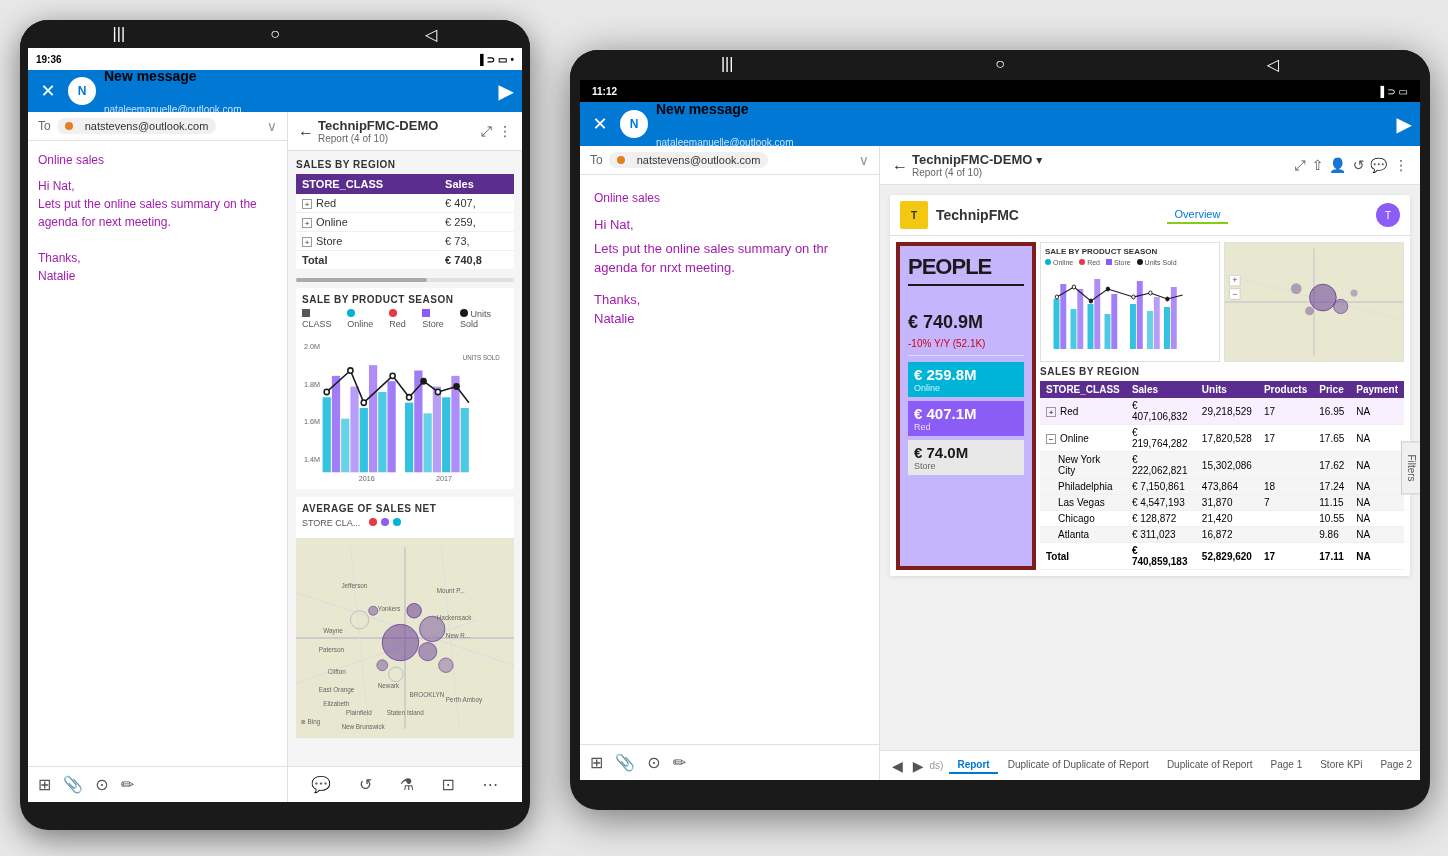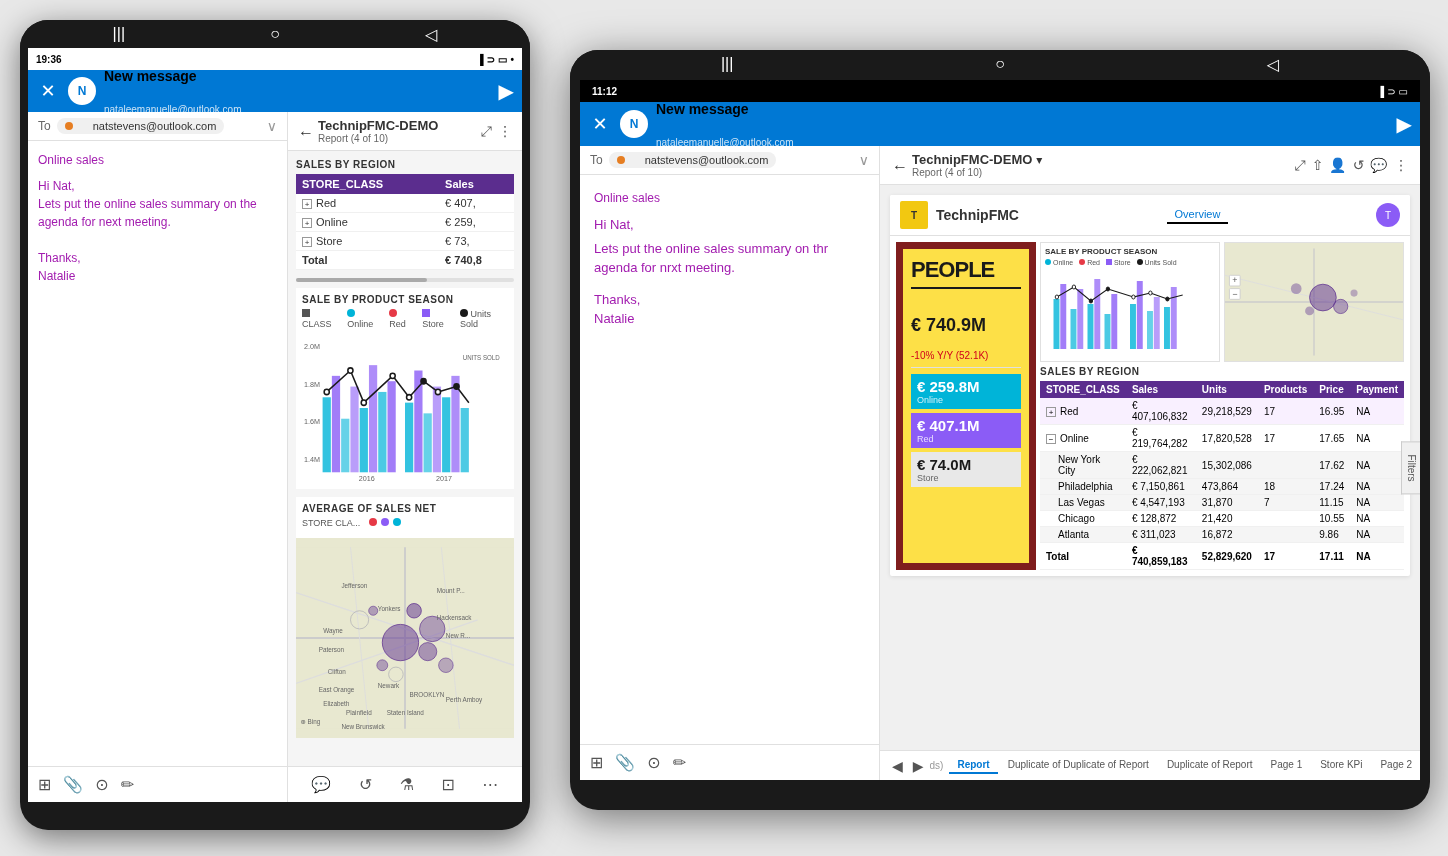--- a/index.html
+++ b/index.html
@@ -128,7 +128,7 @@
       color: #333;
       display: flex;
       align-items: center;
-      gap: 20px;
+      gap: 12px;
     }
     .to-email-dot { width: 8px; height: 8px; border-radius: 50%; background: #e67e22; }
 

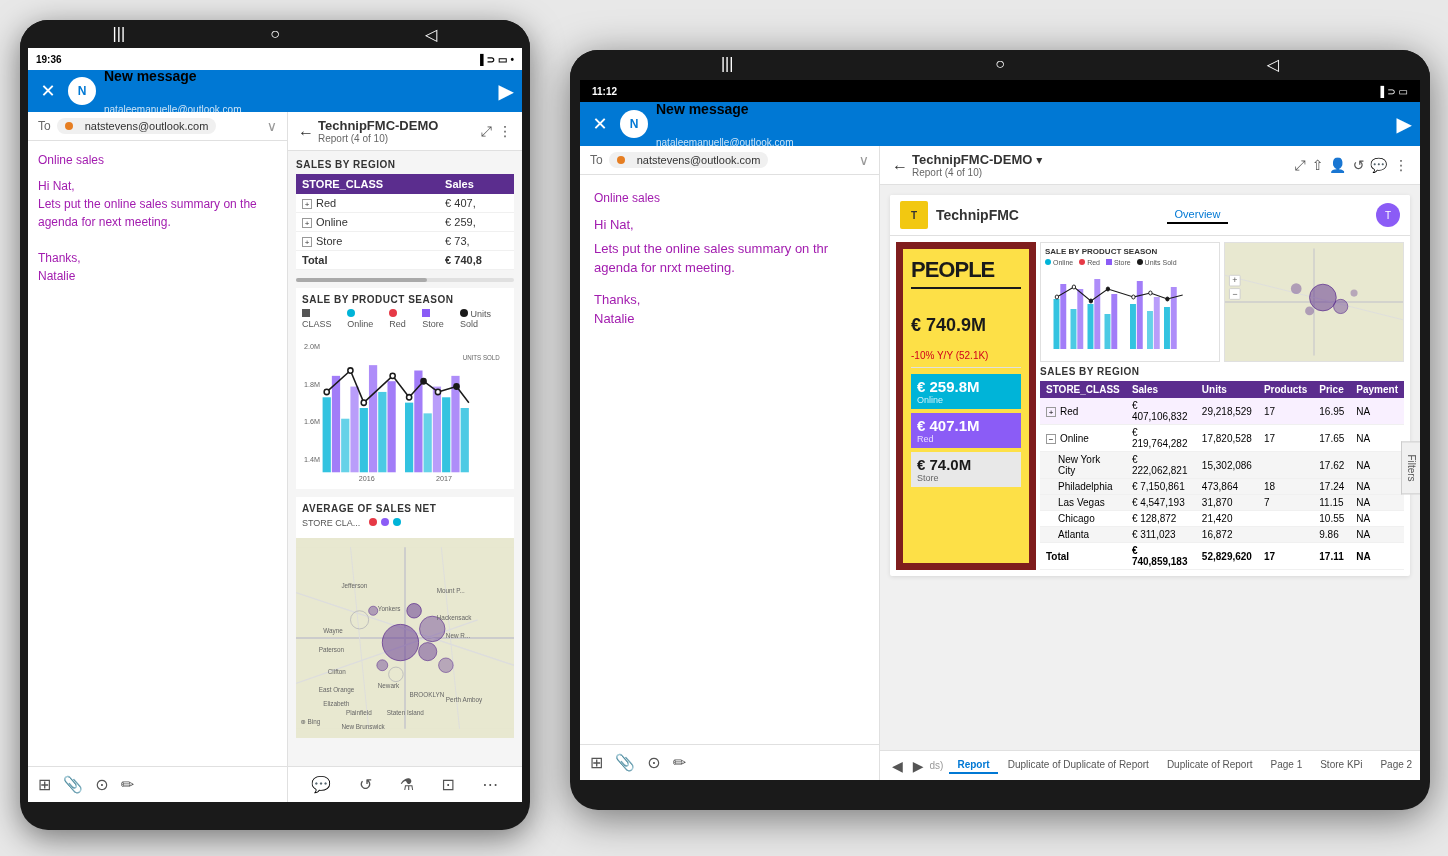--- a/index.html
+++ b/index.html
@@ -805,7 +805,7 @@
               <div class="pbi-logo">T</div>
               <div style="font-size:14px;font-weight:600;color:#333">TechnipFMC</div>
               <div class="pbi-nav-right">
-                <span style="cursor:pointer;padding:2px 8px;border-bottom:2px solid #000000;color:#0078d4">Overview</span>
+                <span style="cursor:pointer;padding:2px 8px;border-bottom:2px solid #84cc16;color:#0078d4">Overview</span>
               </div>
               <div style="margin-left:auto;width:24px;height:24px;border-radius:50%;background:#8b5cf6;display:flex;align-items:center;justify-content:center;font-size:10px;color:#fff">T</div>
             </div>

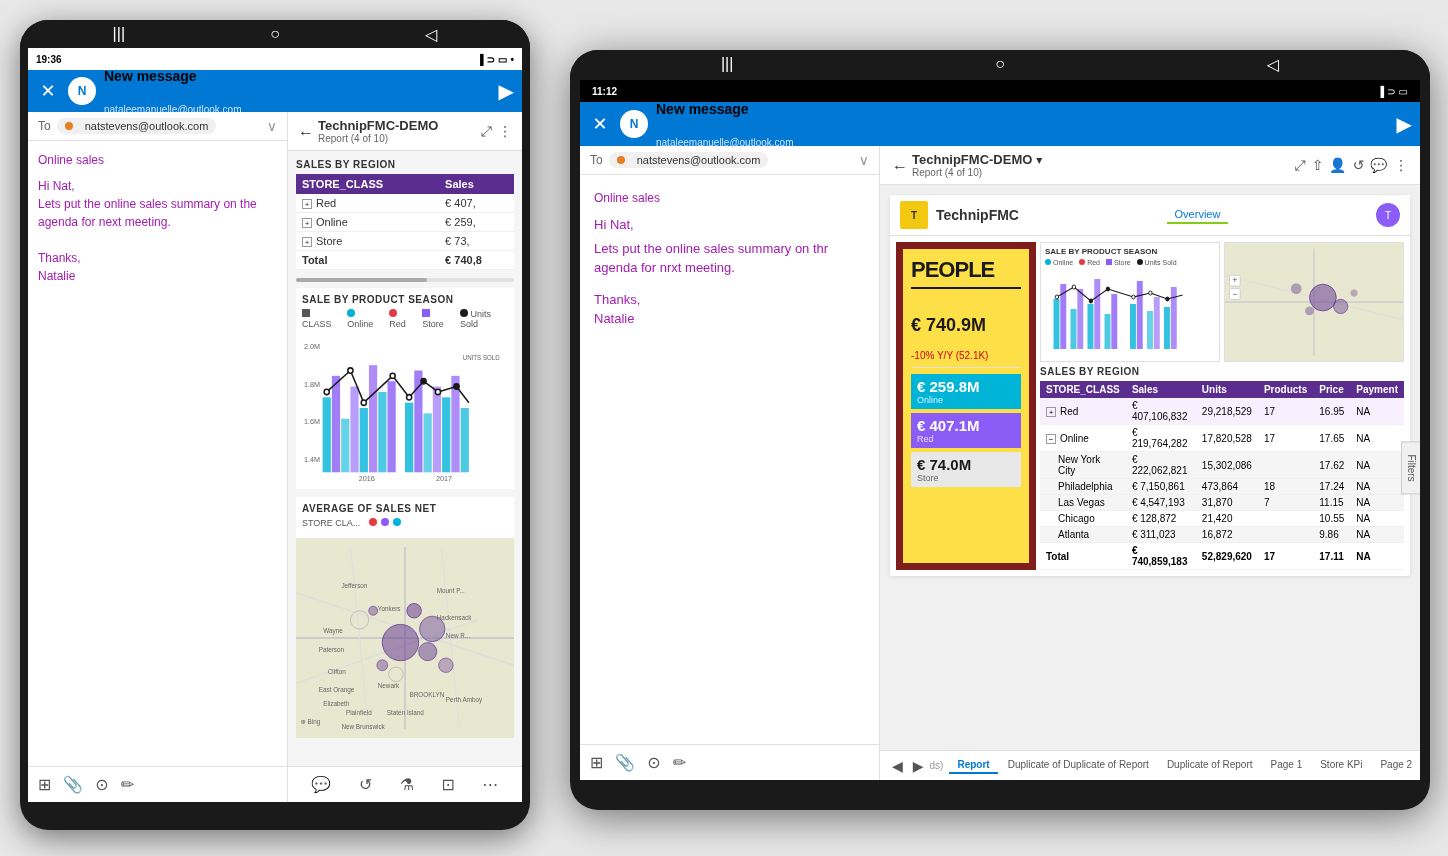--- a/index.html
+++ b/index.html
@@ -377,8 +377,8 @@
     }
 
     .people-card {
-      background: #fde047;
-      border: 7px solid #7f1d1d;
+      background: #c4b5fd;
+      border: 4px solid #7f1d1d;
       padding: 8px;
       display: flex;
       flex-direction: column;

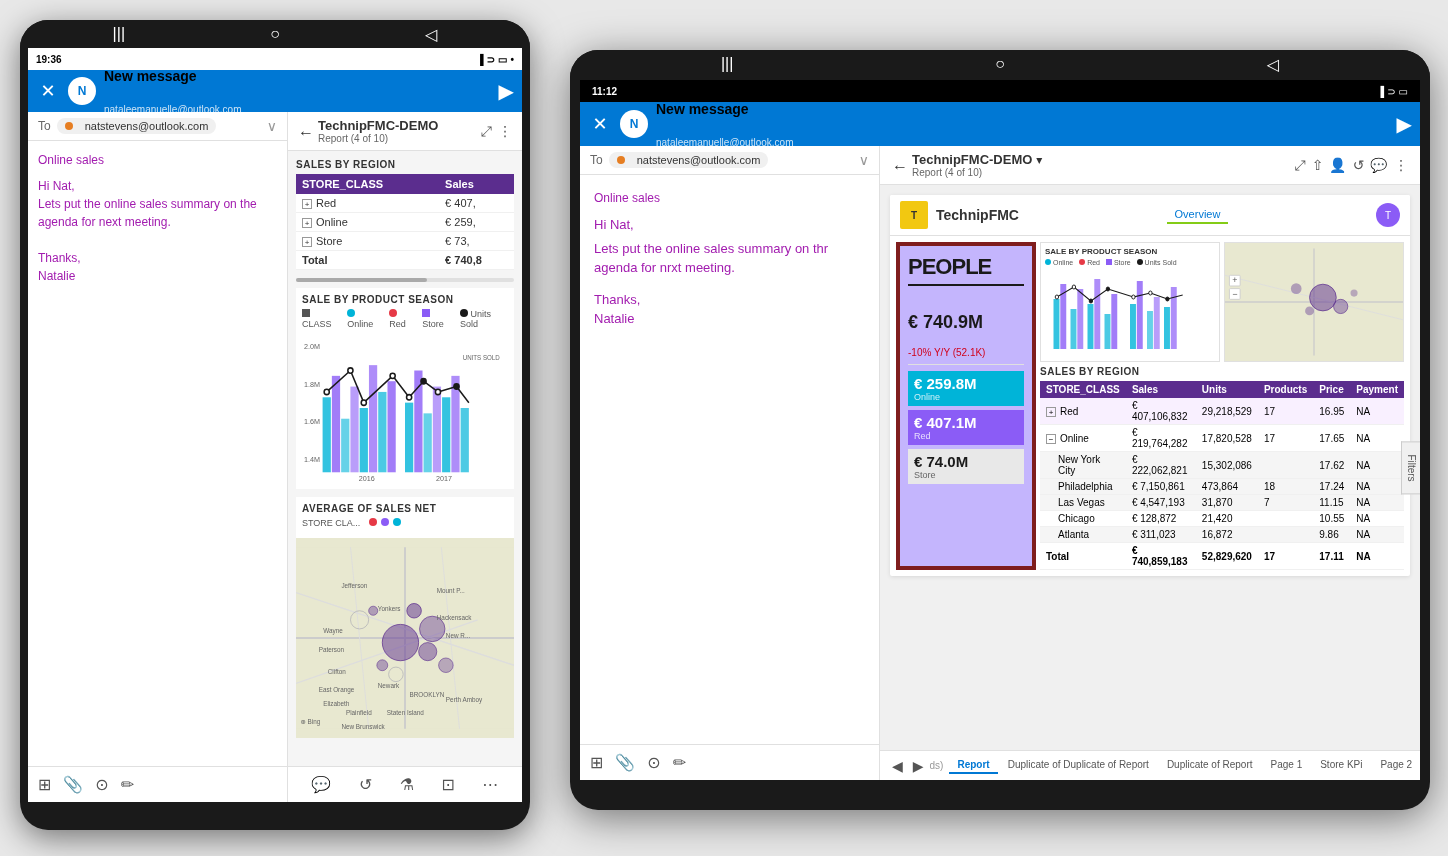--- a/index.html
+++ b/index.html
@@ -386,7 +386,7 @@
     }
     .people-label { font-size: 18px; font-weight: 700; color: #1a1a1a; letter-spacing: -0.5px; }
     .people-value { font-size: 20px; font-weight: 700; color: #1a1a1a; margin-top: 4px; }
-    .people-change { font-size: 10px; color: #d0021b; margin-top: 14px; }
+    .people-change { font-size: 10px; color: #d0021b; margin-top: 5px; }
 
     .mini-chart {
       background: #fff;

